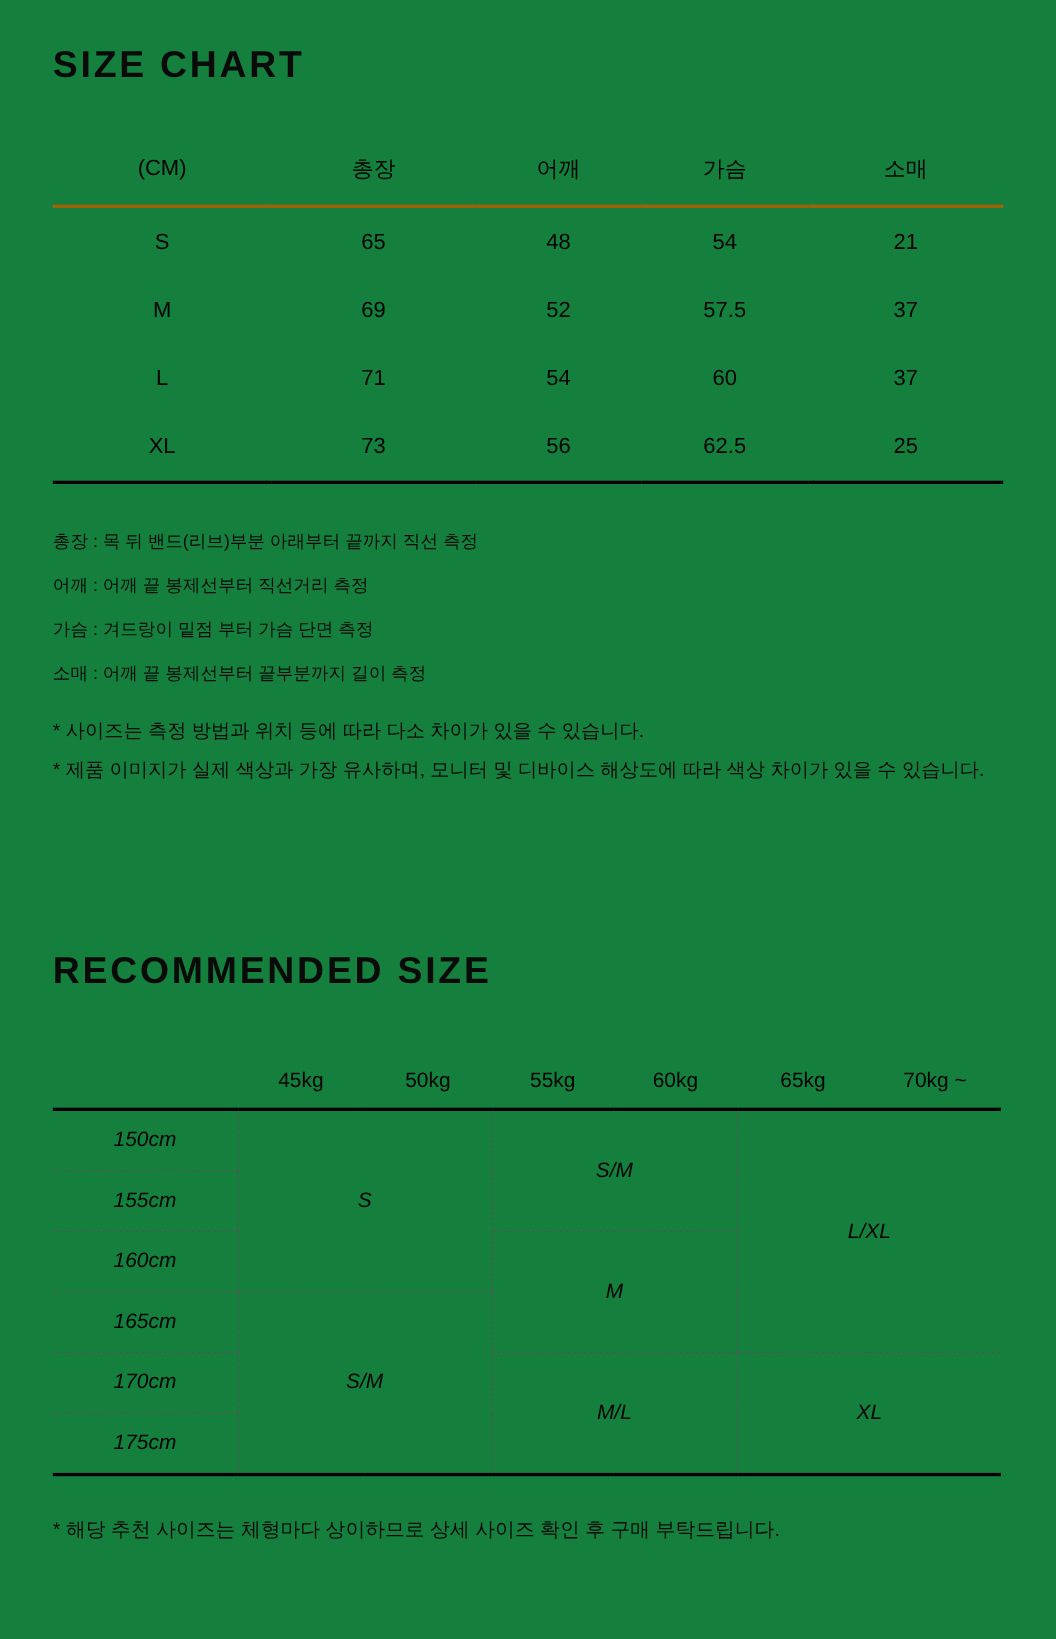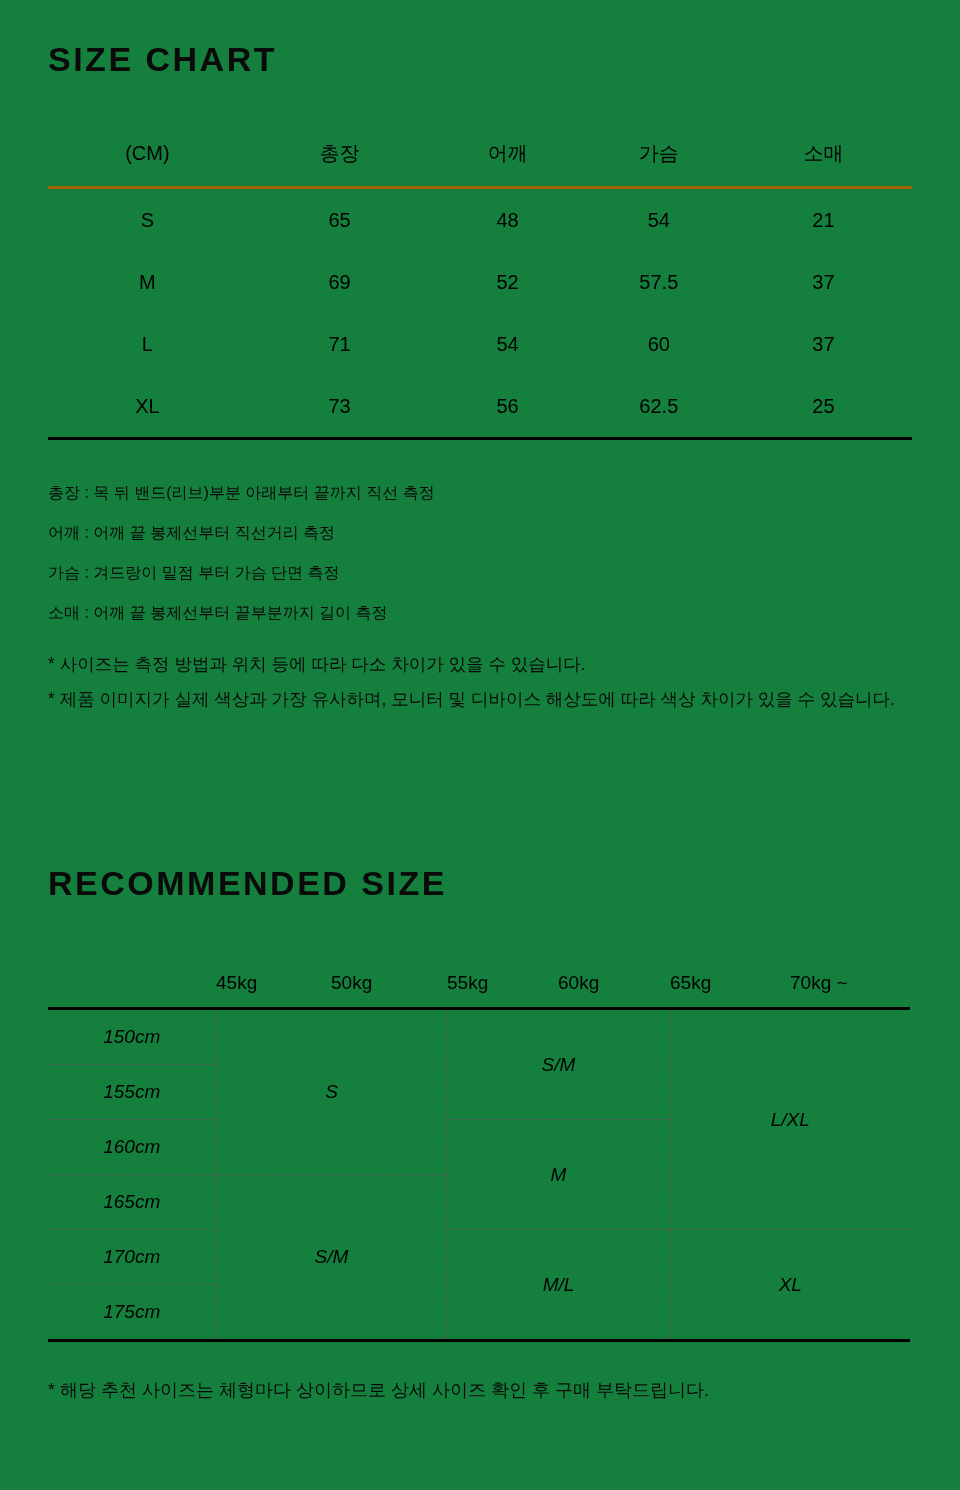--- a/index.html
+++ b/index.html
@@ -89,7 +89,7 @@
     font-weight: 400;
     font-size: 19px;
     height: 49px;
-    text-align: left;
+    text-align: center;
     vertical-align: middle;
     border-bottom: 3px solid #000;
     padding: 0;

